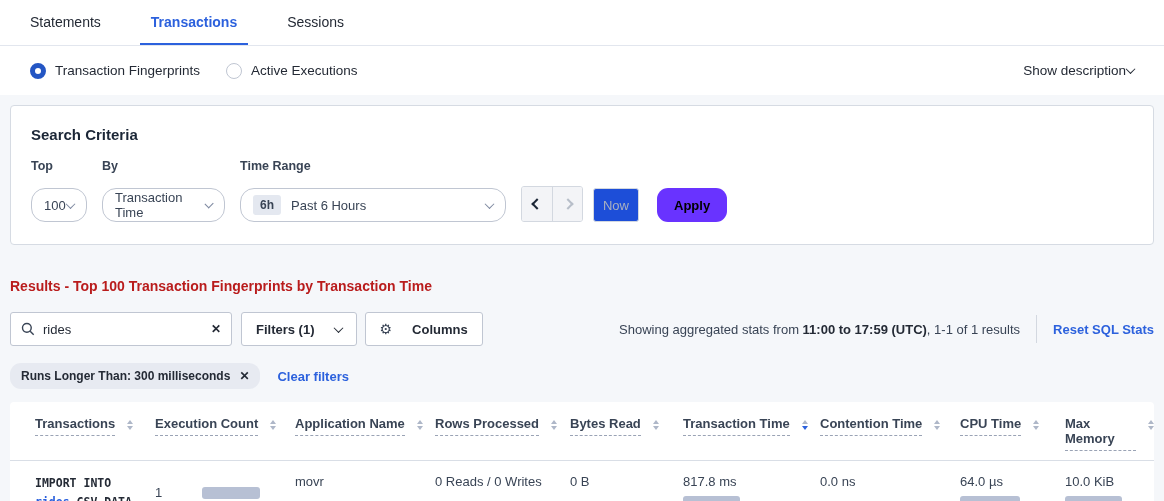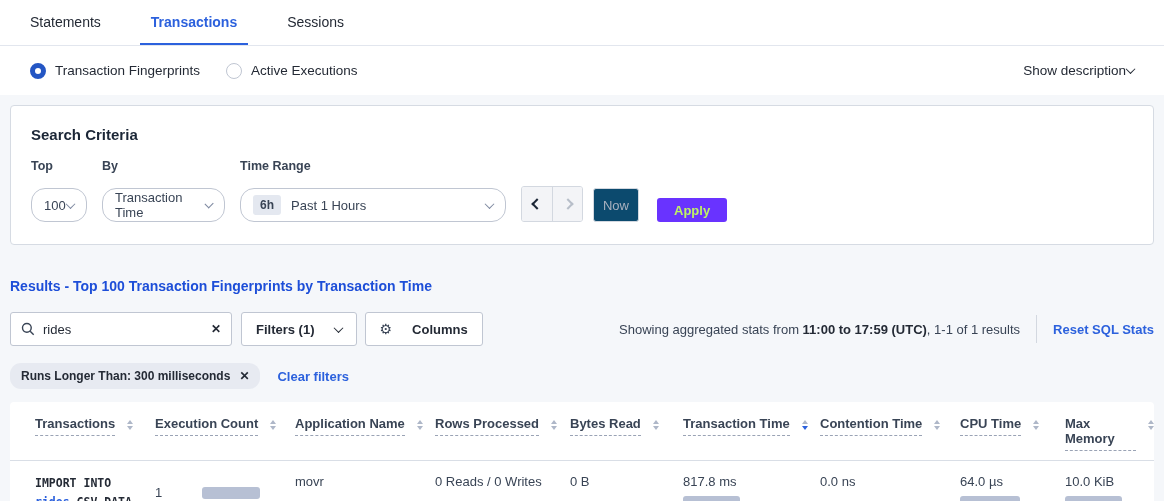--- a/index.html
+++ b/index.html
@@ -218,7 +218,7 @@
       <div class="field-label">Time Range</div>
       <div class="select select-time">
         <span class="time-badge">6h</span>
-        <span>Past 1 Hours</span>
+        <span>Past 6 Hours</span>
         <span class="chev"></span>
       </div>
     </div>

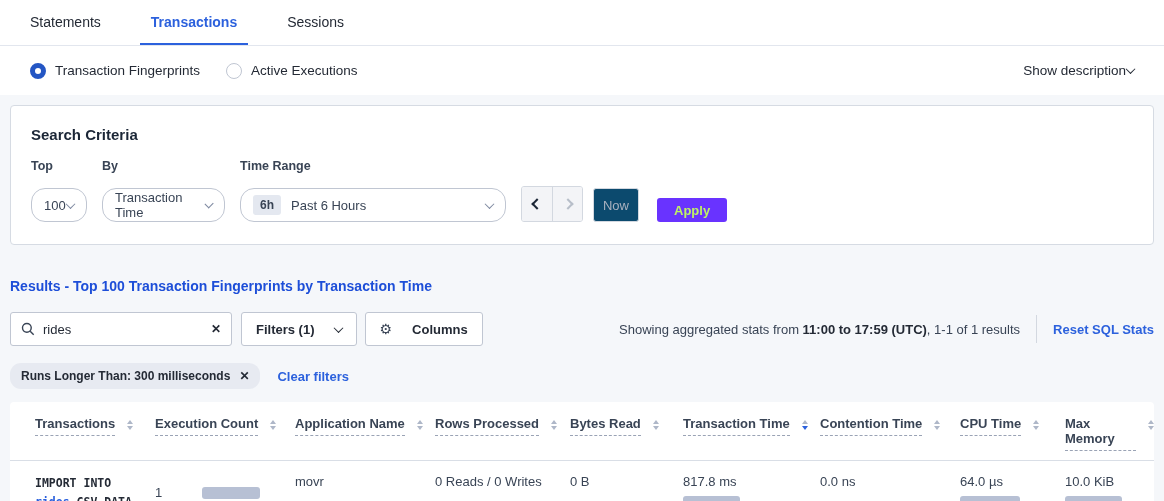--- a/index.html
+++ b/index.html
@@ -99,7 +99,7 @@
   .chev-left { border-left:2.2px solid #1b2636; border-bottom:2.2px solid #1b2636; transform:rotate(45deg); }
   .chev-right { border-right:2.2px solid #b7bec9; border-top:2.2px solid #b7bec9; transform:rotate(45deg); }
   .now-btn {
-    height:34px; width:46px; background:#0c4a6e; border:1px solid #d3d8e0; border-radius:3px;
+    height:34px; width:46px; background:#1d4ed8; border:1px solid #d3d8e0; border-radius:3px;
     color:#a9b1bf; font-size:13px; display:flex; align-items:center; justify-content:center;
     margin-right:18px; cursor:default;
   }

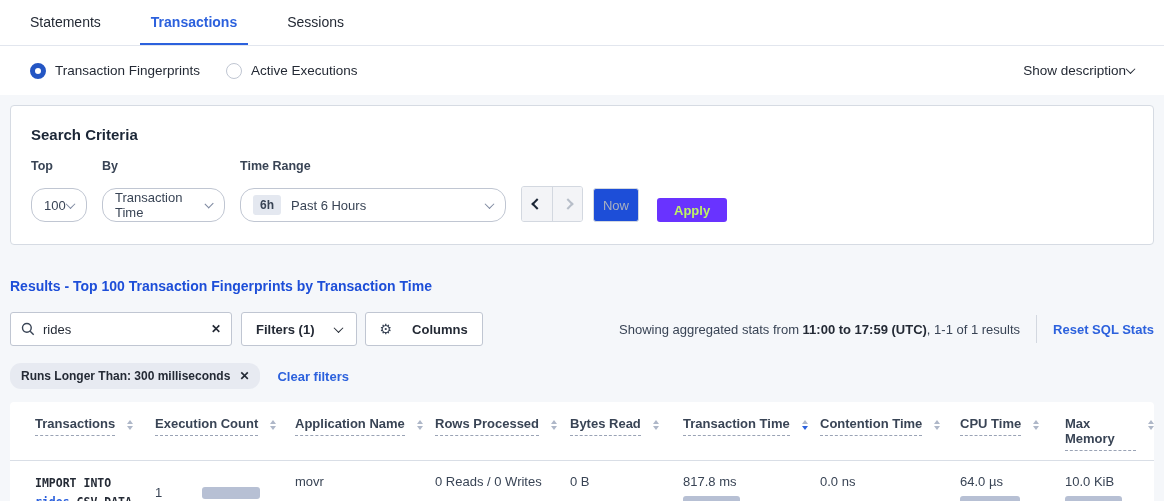--- a/index.html
+++ b/index.html
@@ -104,8 +104,8 @@
     margin-right:18px; cursor:default;
   }
   .apply-btn {
-    height:24px; padding:0 17px; background:#6933ff; border:none; border-radius:3px;
-    color:#bef264; font-size:13px; font-weight:bold; cursor:pointer;
+    height:34px; padding:0 17px; background:#6933ff; border:none; border-radius:11px;
+    color:#000000; font-size:13px; font-weight:bold; cursor:pointer;
     font-family:"Liberation Sans", sans-serif;
   }
   

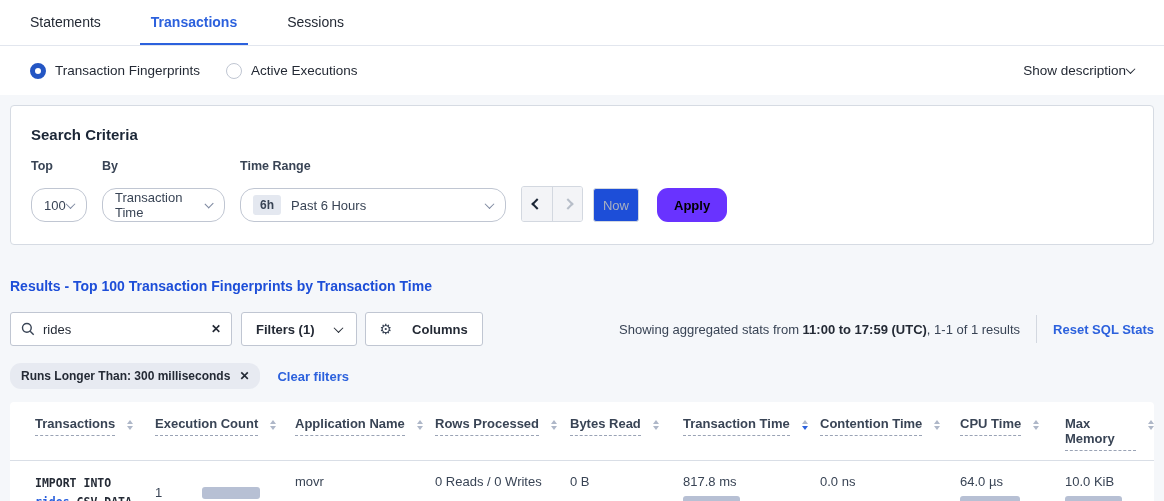--- a/index.html
+++ b/index.html
@@ -110,7 +110,7 @@
   }
   
   .results { padding:0 10px; }
-  .results-heading { font-size:14px; font-weight:bold; color:#1d4ed8; margin:33px 0 18px 0; }
+  .results-heading { font-size:14px; font-weight:bold; color:#b91c1c; margin:33px 0 18px 0; }
   .controls-row { display:flex; align-items:center; }
   .search-box {
     width:222px; height:34px; border:1px solid #c0c6d2; border-radius:3px; background:#fff;

